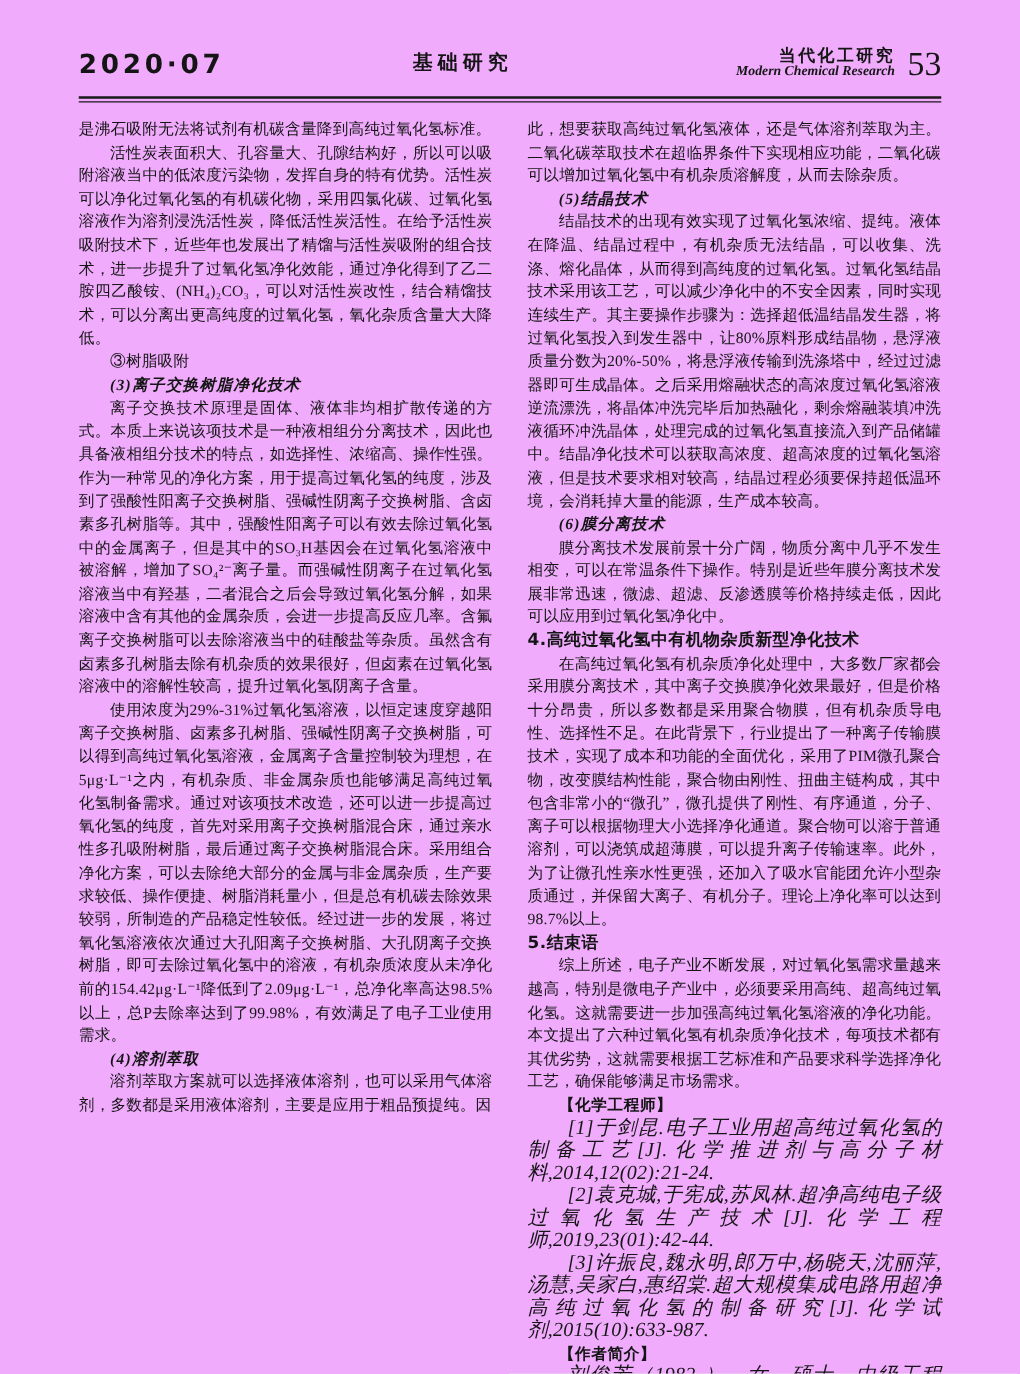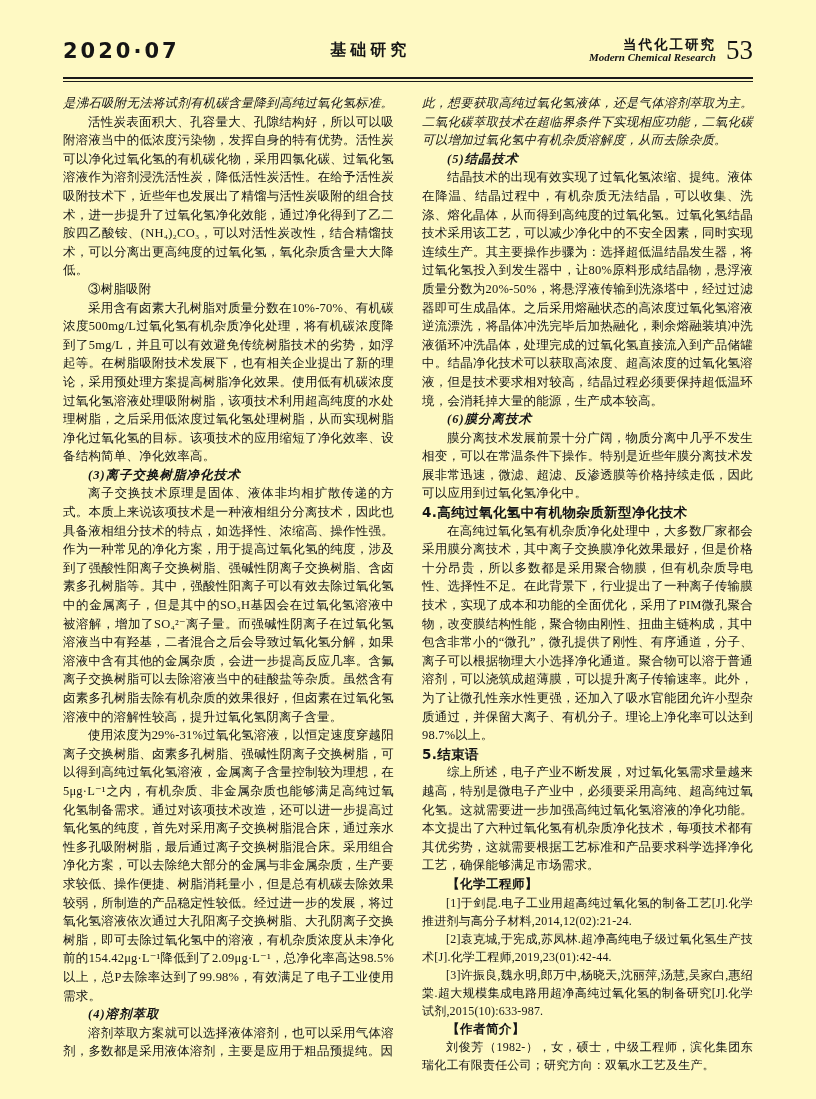--- a/index.html
+++ b/index.html
@@ -9,7 +9,7 @@
     position: relative;
     width: 816px;
     height: 1099px;
-    background: #fef9c3;
+    background: #f0abfc;
     color: #151515;
     font-family: "Liberation Serif", "DejaVu Serif", serif;
     overflow: hidden;

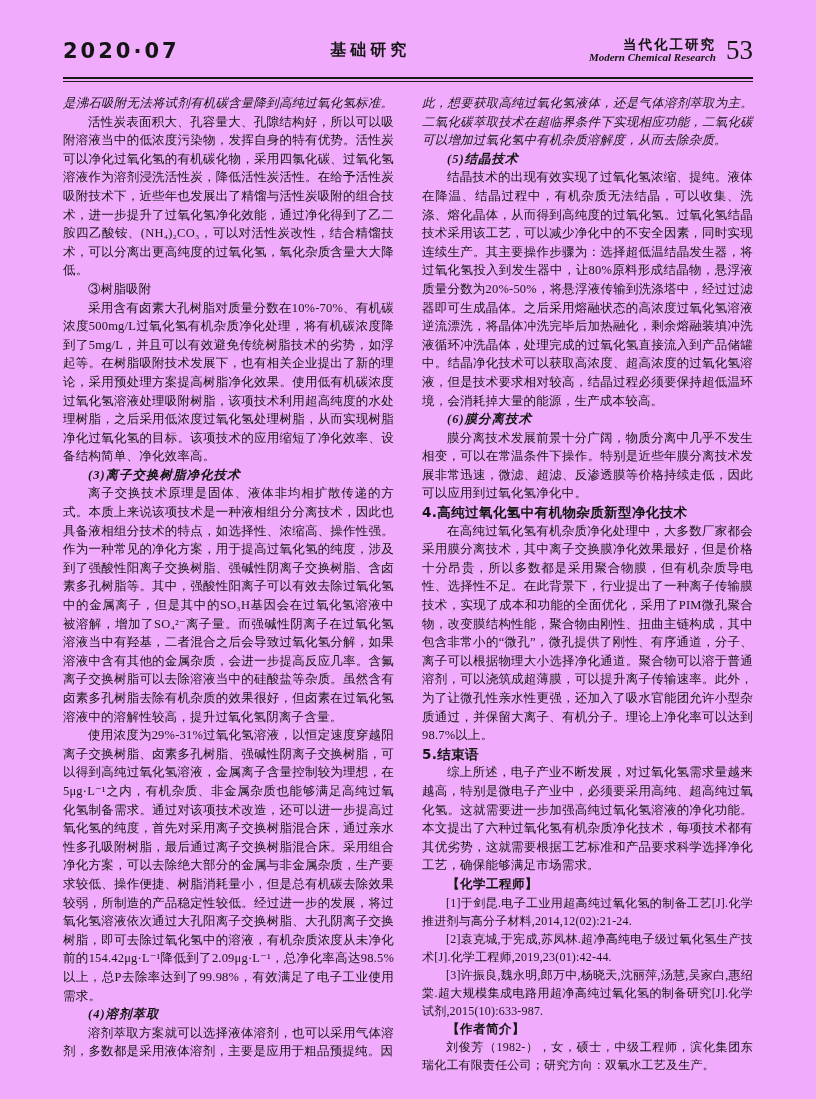--- a/index.html
+++ b/index.html
@@ -36,7 +36,7 @@
     padding-bottom: 4px;
     transform: translateX(-14px);
   }
-  .hdr-right { display: flex; align-items: flex-start; gap: 10px; }
+  .hdr-right { display: flex; align-items: center; gap: 10px; }
   .hdr-journal { text-align: right; line-height: 1.05; padding-bottom: 1px; }
   .hdr-journal-cn { font-size: 13.5px; font-weight: bold; letter-spacing: 2px; }
   .hdr-journal-en { font-size: 11px; font-weight: bold; font-style: italic; }

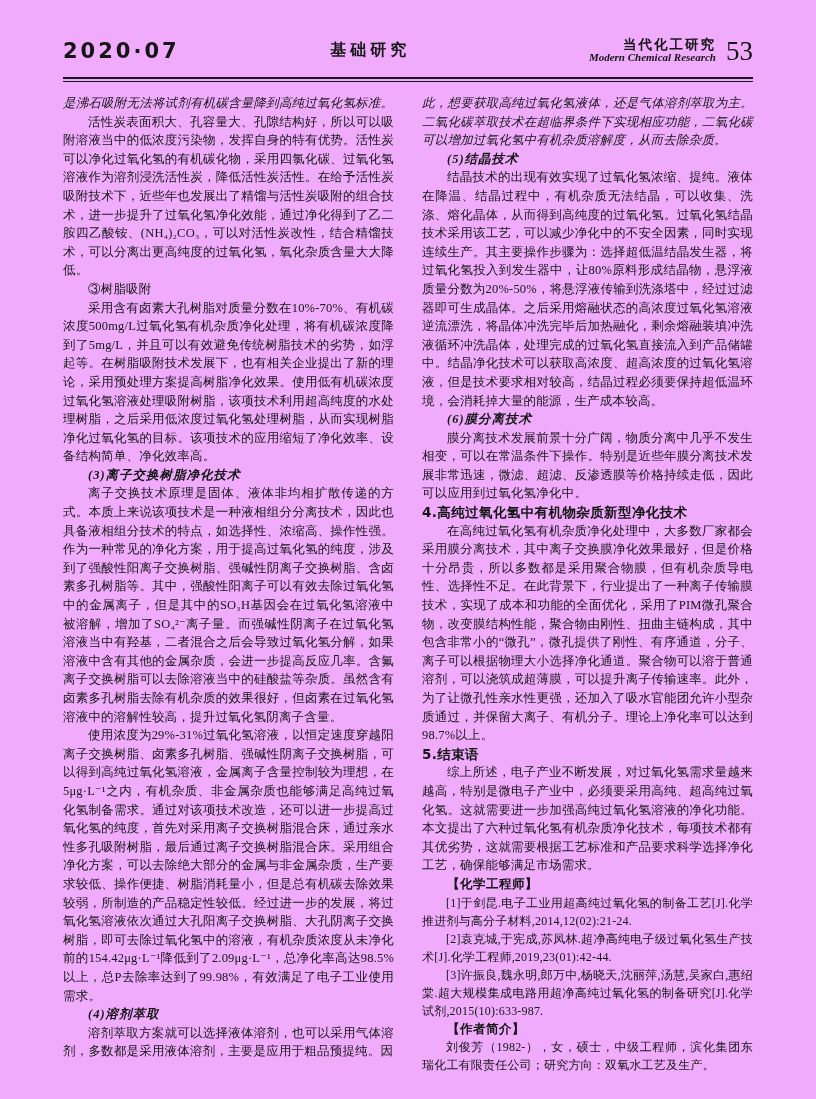--- a/index.html
+++ b/index.html
@@ -69,7 +69,7 @@
     letter-spacing: 0.2px;
   }
   .col p { text-align: justify; }
-  .blk.cont    { text-indent: 0; font-style: italic; }
+  .blk.cont    { text-indent: 0; }
   .blk.para    { text-indent: 2em; }
   .blk.subhead { text-indent: 2em; }
   .blk.kai-head {

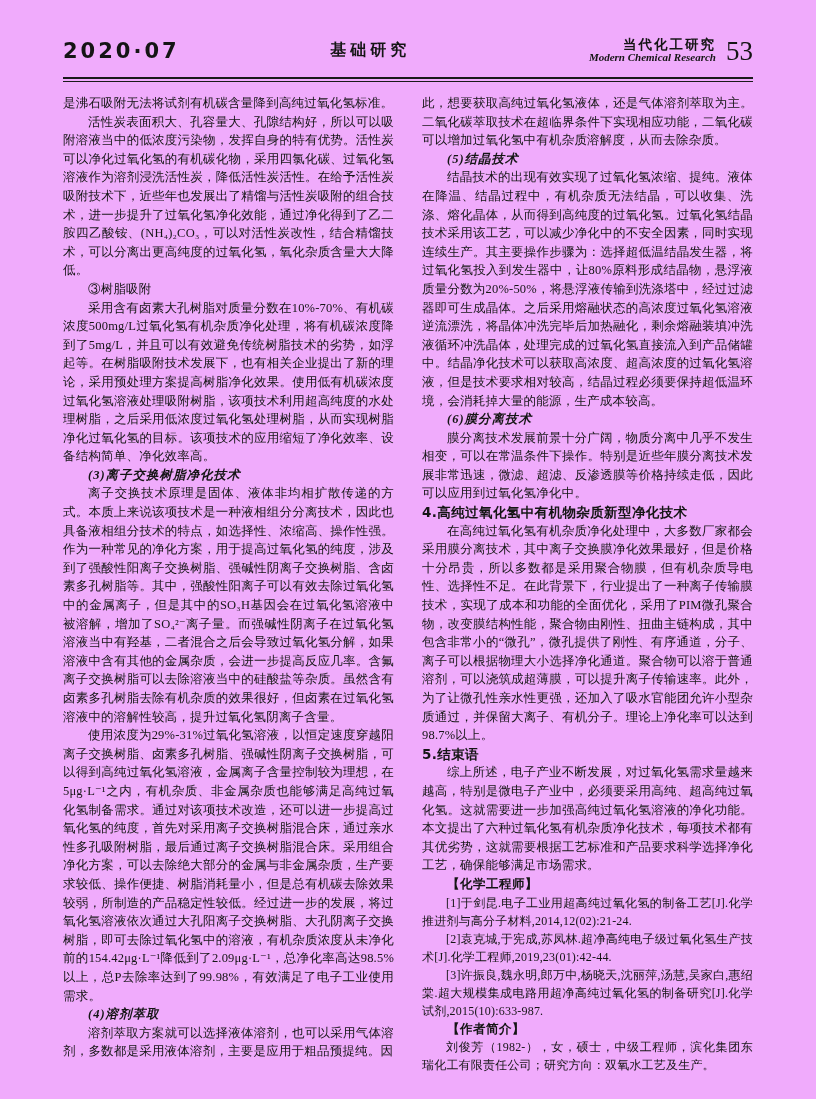--- a/index.html
+++ b/index.html
@@ -116,7 +116,6 @@
         <p class="blk cont">是沸石吸附无法将试剂有机碳含量降到高纯过氧化氢标准。</p>
         <p class="blk para">活性炭表面积大、孔容量大、孔隙结构好，所以可以吸附溶液当中的低浓度污染物，发挥自身的特有优势。活性炭可以净化过氧化氢的有机碳化物，采用四氯化碳、过氧化氢溶液作为溶剂浸洗活性炭，降低活性炭活性。在给予活性炭吸附技术下，近些年也发展出了精馏与活性炭吸附的组合技术，进一步提升了过氧化氢净化效能，通过净化得到了乙二胺四乙酸铵、(NH₄)₂CO₃，可以对活性炭改性，结合精馏技术，可以分离出更高纯度的过氧化氢，氧化杂质含量大大降低。</p>
         <p class="blk subhead">③树脂吸附</p>
-        <p class="blk para">采用含有卤素大孔树脂对质量分数在10%-70%、有机碳浓度500mg/L过氧化氢有机杂质净化处理，将有机碳浓度降到了5mg/L，并且可以有效避免传统树脂技术的劣势，如浮起等。在树脂吸附技术发展下，也有相关企业提出了新的理论，采用预处理方案提高树脂净化效果。使用低有机碳浓度过氧化氢溶液处理吸附树脂，该项技术利用超高纯度的水处理树脂，之后采用低浓度过氧化氢处理树脂，从而实现树脂净化过氧化氢的目标。该项技术的应用缩短了净化效率、设备结构简单、净化效率高。</p>
         <p class="blk kai-head">(3)离子交换树脂净化技术</p>
         <p class="blk para">离子交换技术原理是固体、液体非均相扩散传递的方式。本质上来说该项技术是一种液相组分分离技术，因此也具备液相组分技术的特点，如选择性、浓缩高、操作性强。作为一种常见的净化方案，用于提高过氧化氢的纯度，涉及到了强酸性阳离子交换树脂、强碱性阴离子交换树脂、含卤素多孔树脂等。其中，强酸性阳离子可以有效去除过氧化氢中的金属离子，但是其中的SO₃H基因会在过氧化氢溶液中被溶解，增加了SO₄²⁻离子量。而强碱性阴离子在过氧化氢溶液当中有羟基，二者混合之后会导致过氧化氢分解，如果溶液中含有其他的金属杂质，会进一步提高反应几率。含氟离子交换树脂可以去除溶液当中的硅酸盐等杂质。虽然含有卤素多孔树脂去除有机杂质的效果很好，但卤素在过氧化氢溶液中的溶解性较高，提升过氧化氢阴离子含量。</p>
         <p class="blk para">使用浓度为29%-31%过氧化氢溶液，以恒定速度穿越阳离子交换树脂、卤素多孔树脂、强碱性阴离子交换树脂，可以得到高纯过氧化氢溶液，金属离子含量控制较为理想，在5μg·L⁻¹之内，有机杂质、非金属杂质也能够满足高纯过氧化氢制备需求。通过对该项技术改造，还可以进一步提高过氧化氢的纯度，首先对采用离子交换树脂混合床，通过亲水性多孔吸附树脂，最后通过离子交换树脂混合床。采用组合净化方案，可以去除绝大部分的金属与非金属杂质，生产要求较低、操作便捷、树脂消耗量小，但是总有机碳去除效果较弱，所制造的产品稳定性较低。经过进一步的发展，将过氧化氢溶液依次通过大孔阳离子交换树脂、大孔阴离子交换树脂，即可去除过氧化氢中的溶液，有机杂质浓度从未净化前的154.42μg·L⁻¹降低到了2.09μg·L⁻¹，总净化率高达98.5%以上，总P去除率达到了99.98%，有效满足了电子工业使用需求。</p>

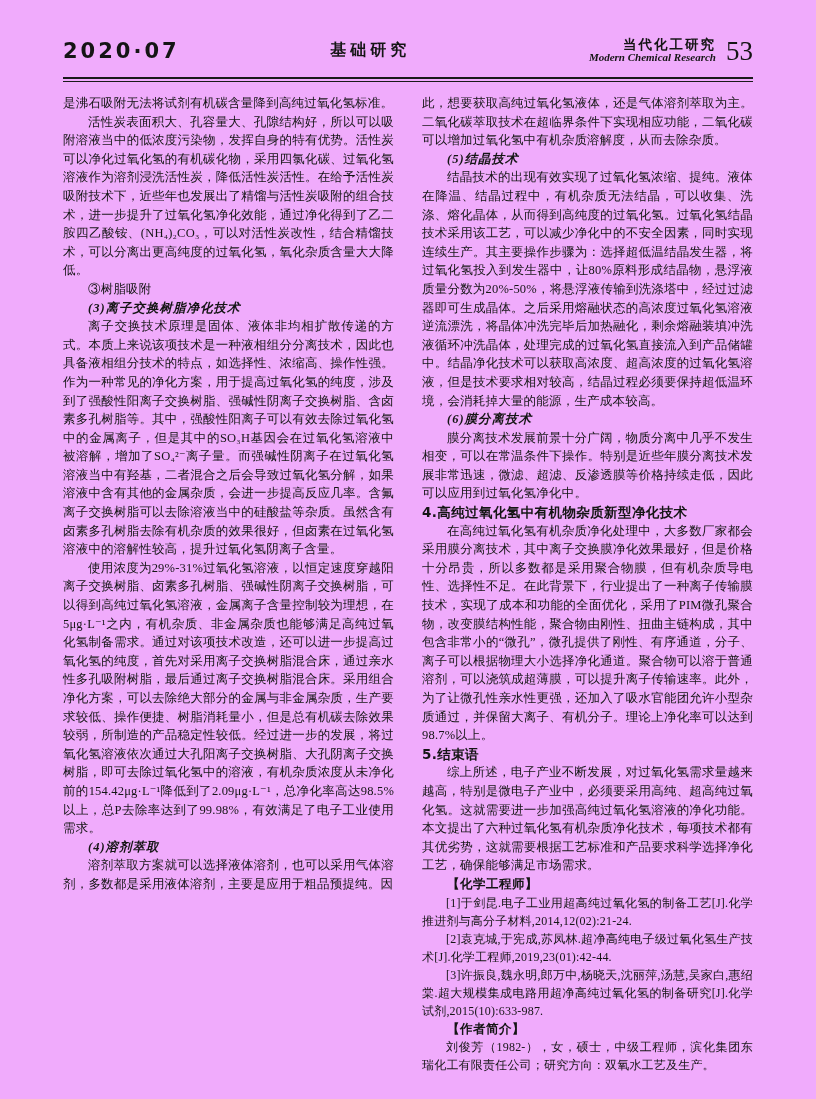--- a/index.html
+++ b/index.html
@@ -88,7 +88,8 @@
   .blk.ref-head { text-indent: 2em; font-weight: bold; letter-spacing: 0.5px; }
   .blk.ref, .blk.bio {
     text-indent: 2em;
-    font-size: 12px;
+    font-style: italic;
+    font-size: 16px;
     line-height: 18px;
   }
 </style>

